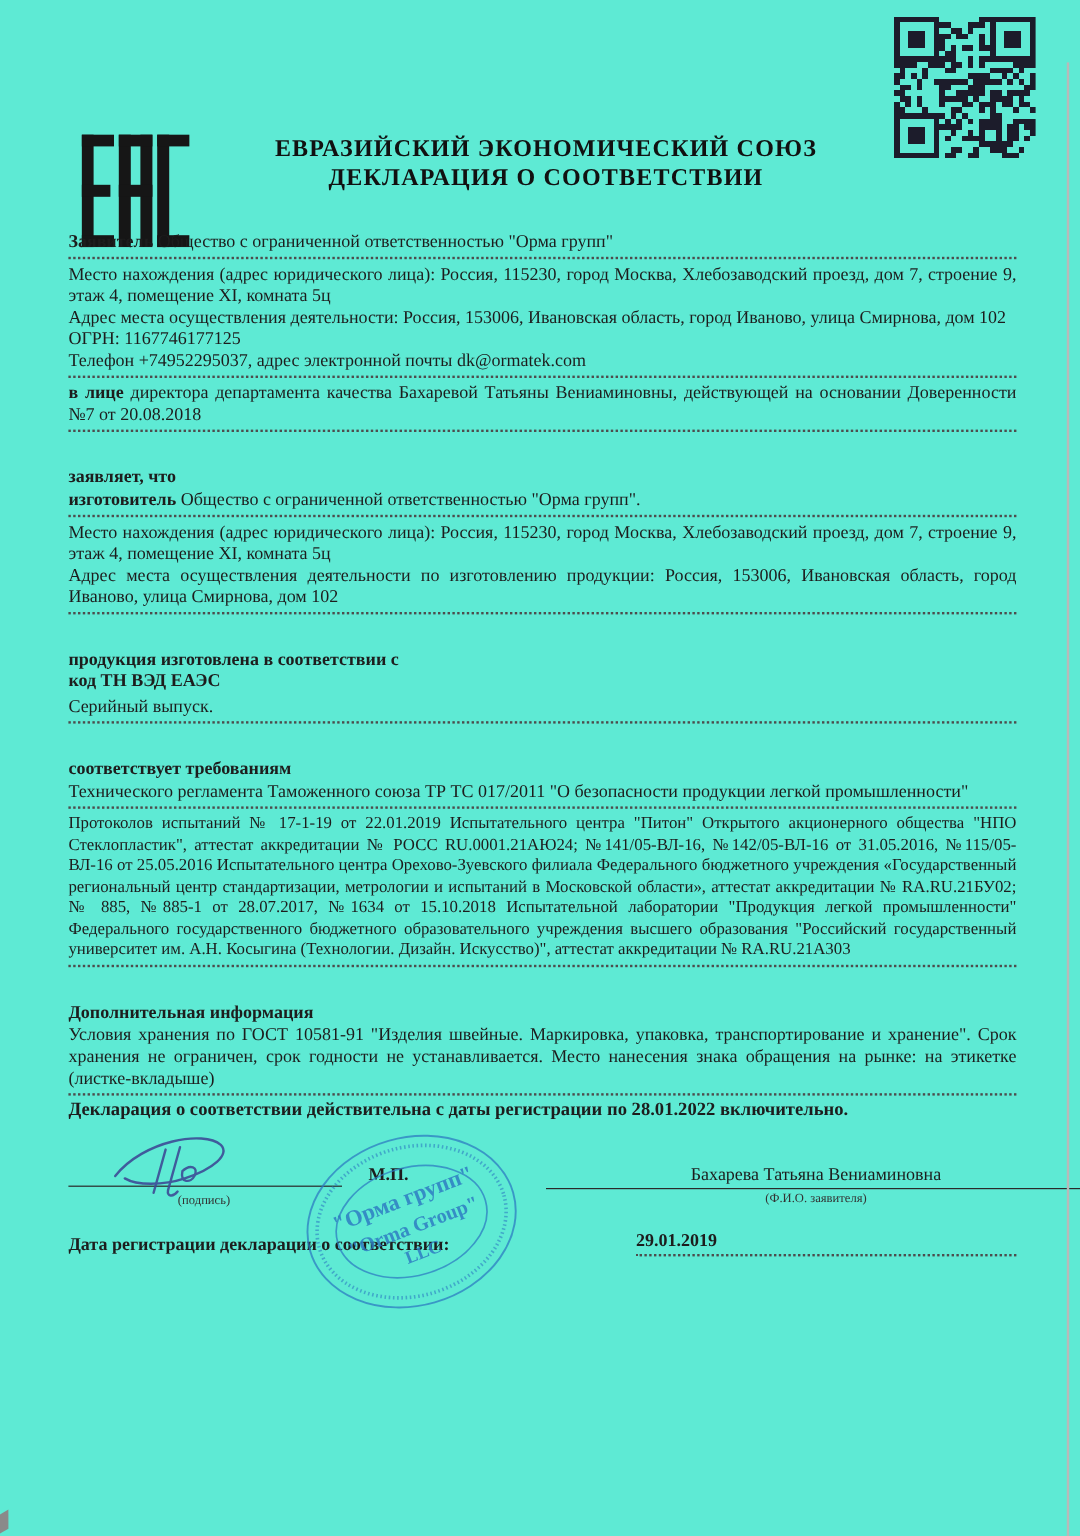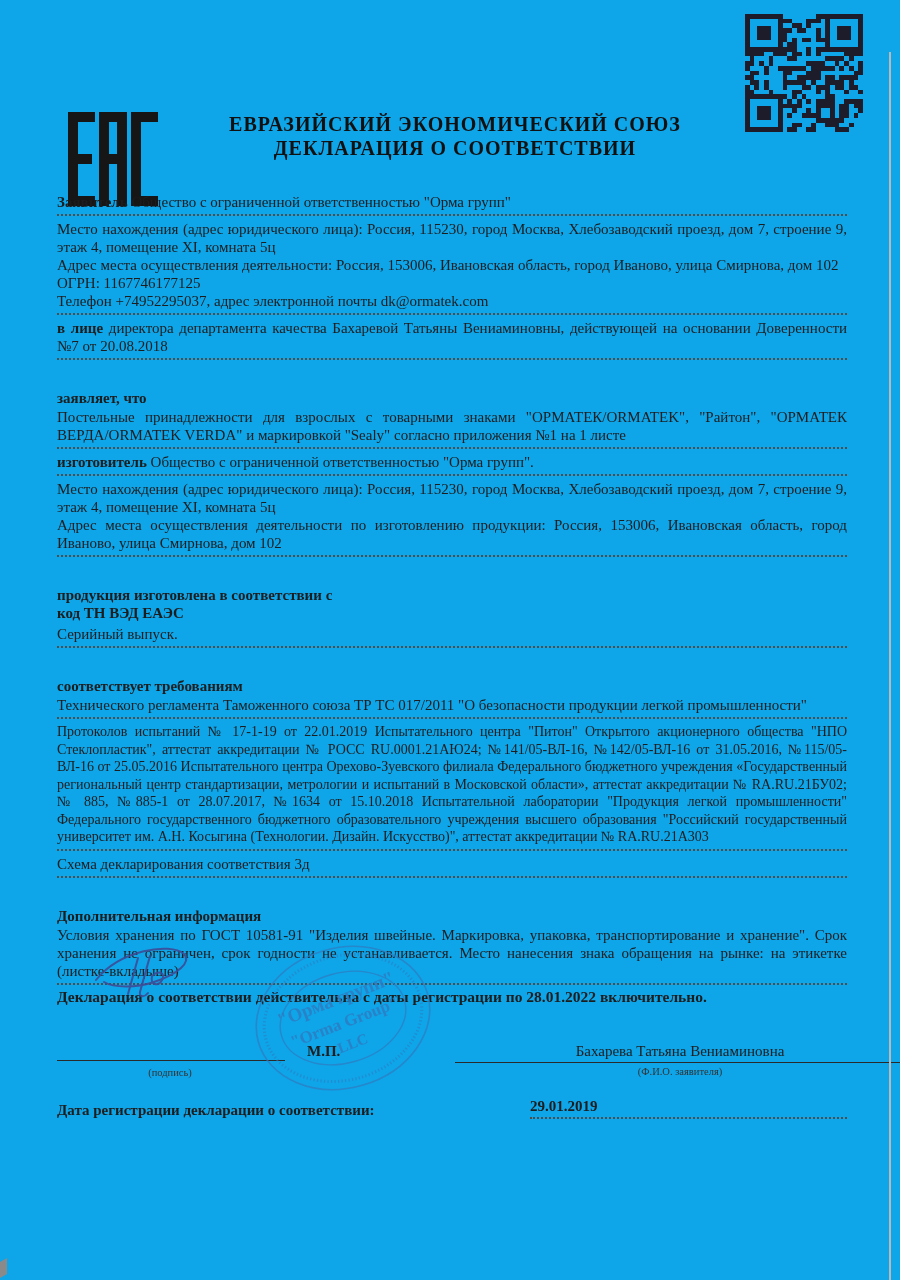--- a/index.html
+++ b/index.html
@@ -3,7 +3,7 @@
 <meta charset="utf-8">
 <style>
   html,body{margin:0;padding:0;background:#e8e8e8;}
-  .page{position:relative;width:900px;height:1280px;background:#0ea5e9;
+  .page{position:relative;width:900px;height:1280px;background:#5eead4;
         font-family:"Liberation Serif","DejaVu Serif",serif;color:#1d1d1d;overflow:hidden;}
   
   .eac-logo{position:absolute;left:68px;top:112px;}

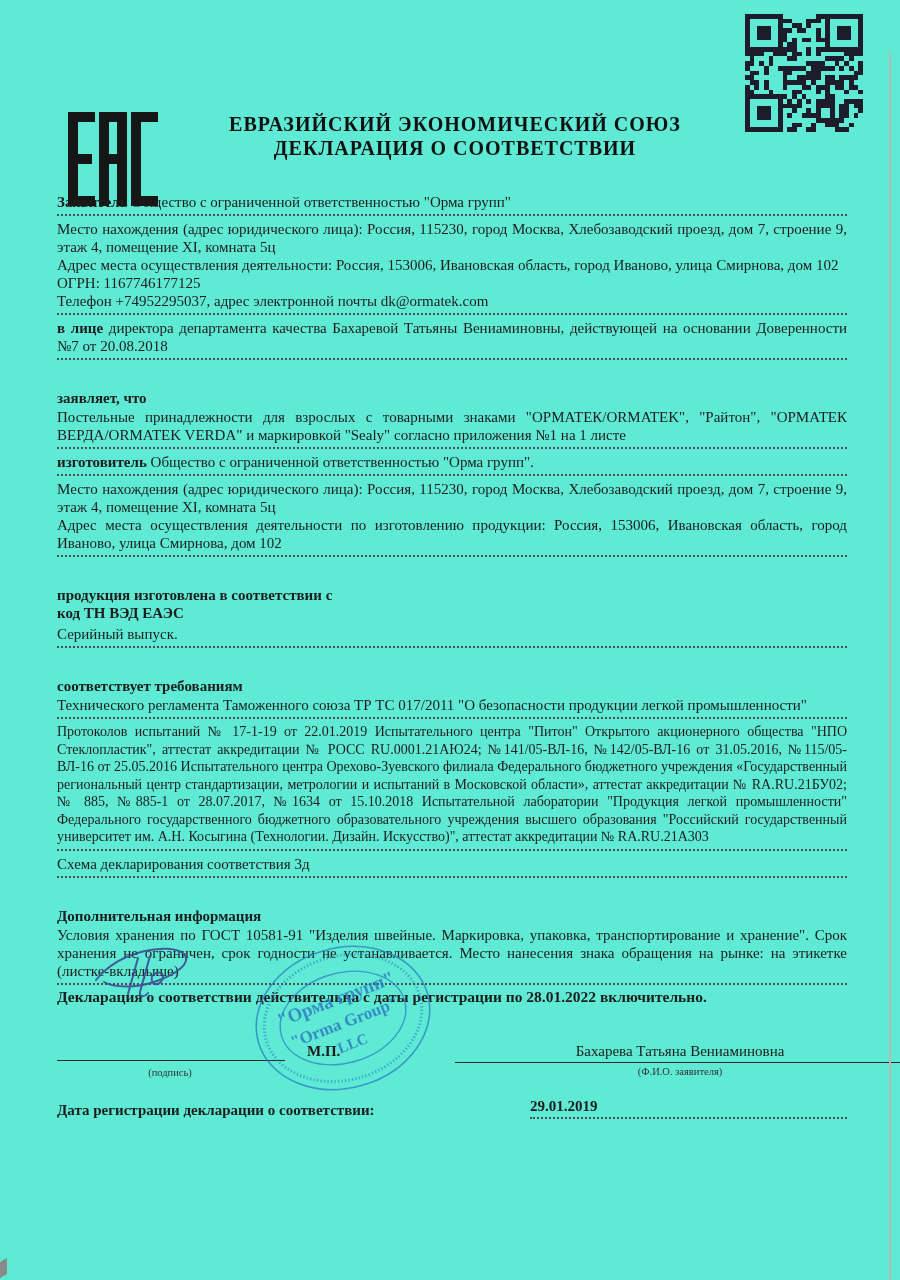--- a/index.html
+++ b/index.html
@@ -316,9 +316,6 @@
       <p class="head">заявляет, что</p>
     </div>
 
-    <div class="blk">
-      <p class="just">Постельные принадлежности для взрослых с товарными знаками "ОРМАТЕК/ORMATEK", "Райтон", "ОРМАТЕК ВЕРДА/ORMATEK VERDA" и маркировкой "Sealy" согласно приложения №1 на 1 листе</p>
-    </div>
 
     <div class="blk">
       <p><b class="inl">изготовитель</b>

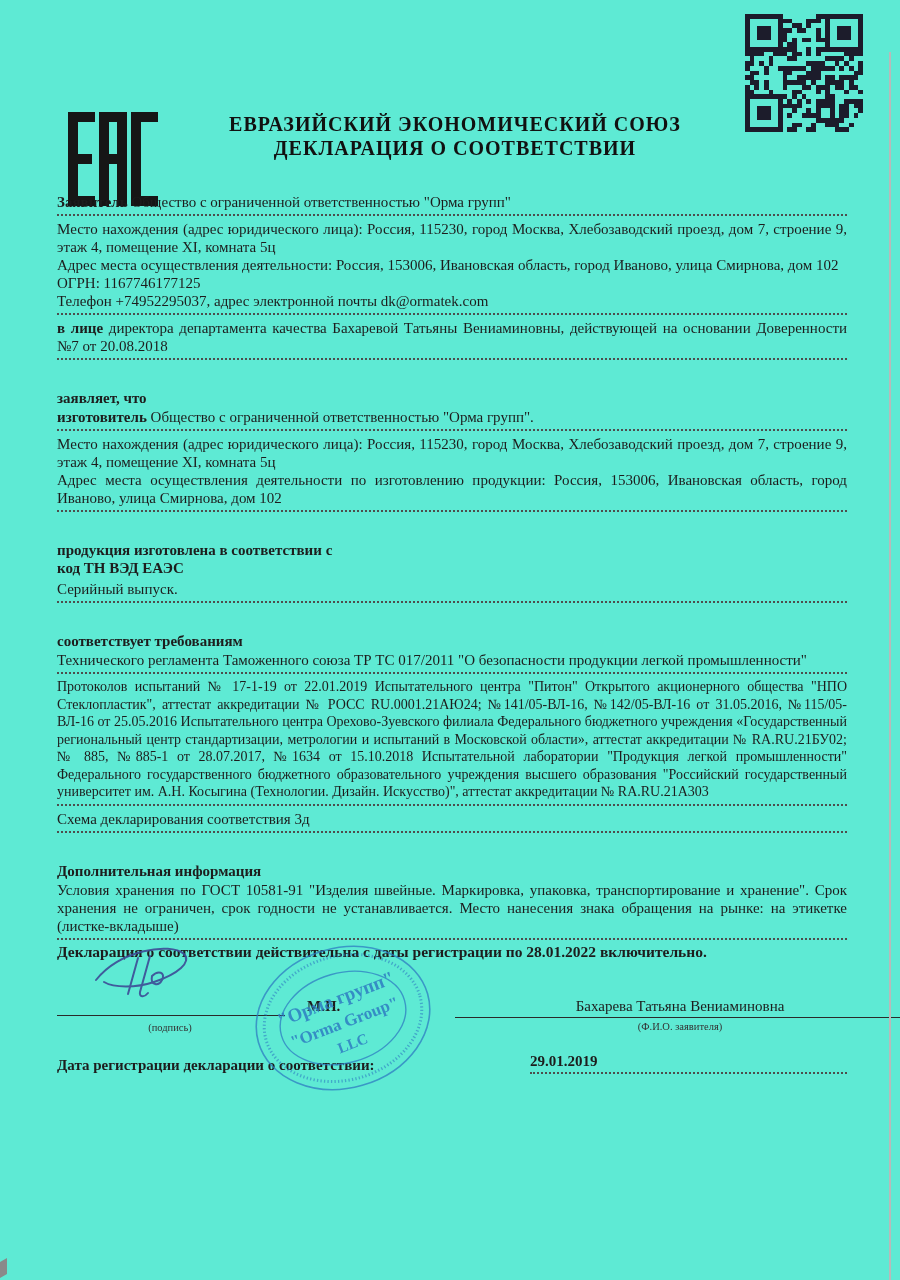--- a/index.html
+++ b/index.html
@@ -353,9 +353,6 @@
       <p class="just small-par">Протоколов испытаний № 17-1-19 от 22.01.2019 Испытательного центра "Питон" Открытого акционерного общества "НПО Стеклопластик", аттестат аккредитации № РОСС RU.0001.21АЮ24; №141/05-ВЛ-16, №142/05-ВЛ-16 от 31.05.2016, №115/05-ВЛ-16 от 25.05.2016 Испытательного центра Орехово-Зуевского филиала Федерального бюджетного учреждения «Государственный региональный центр стандартизации, метрологии и испытаний в Московской области», аттестат аккредитации № RA.RU.21БУ02; № 885, №885-1 от 28.07.2017, №1634 от 15.10.2018 Испытательной лаборатории "Продукция легкой промышленности" Федерального государственного бюджетного образовательного учреждения высшего образования "Российский государственный университет им. А.Н. Косыгина (Технологии. Дизайн. Искусство)", аттестат аккредитации № RA.RU.21А303</p>
     </div>
 
-    <div class="blk">
-      <p>Схема декларирования соответствия 3д</p>
-    </div>
 
     <div class="noline">
       <p class="head">Дополнительная информация</p>

